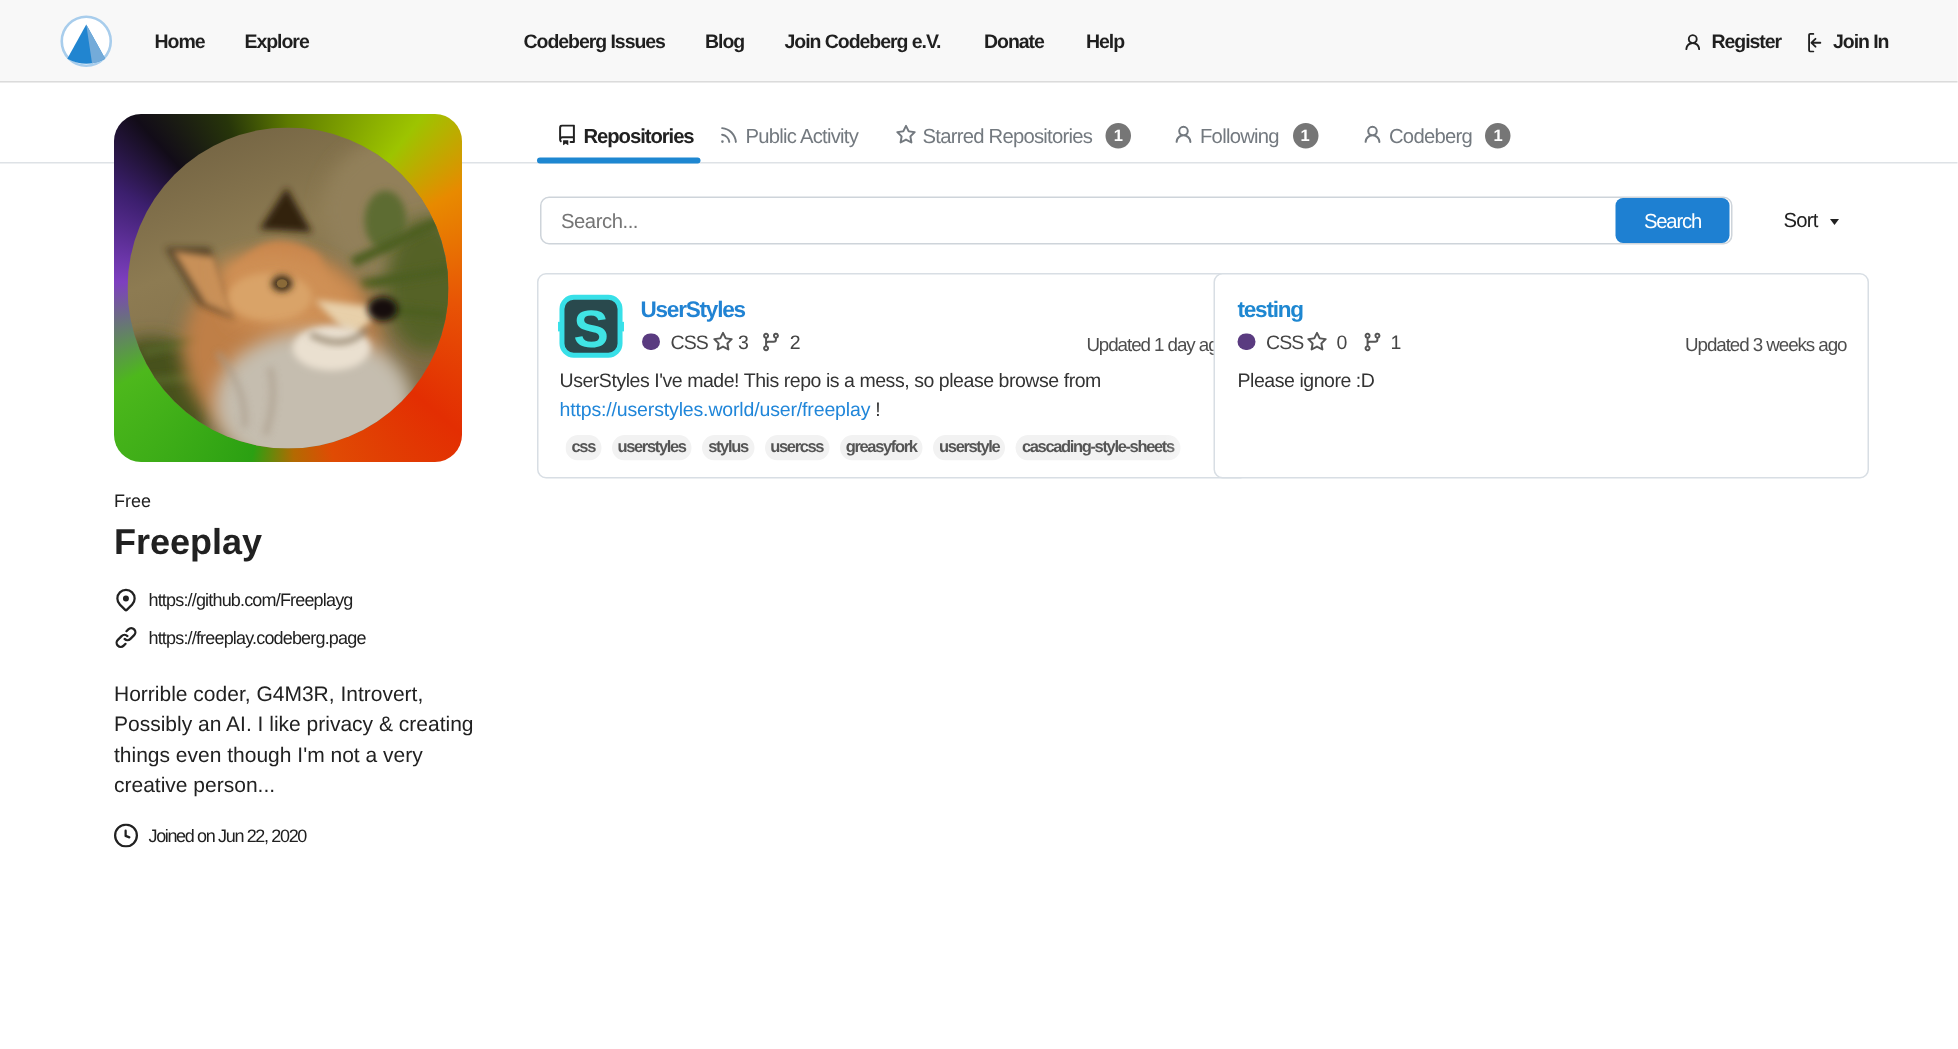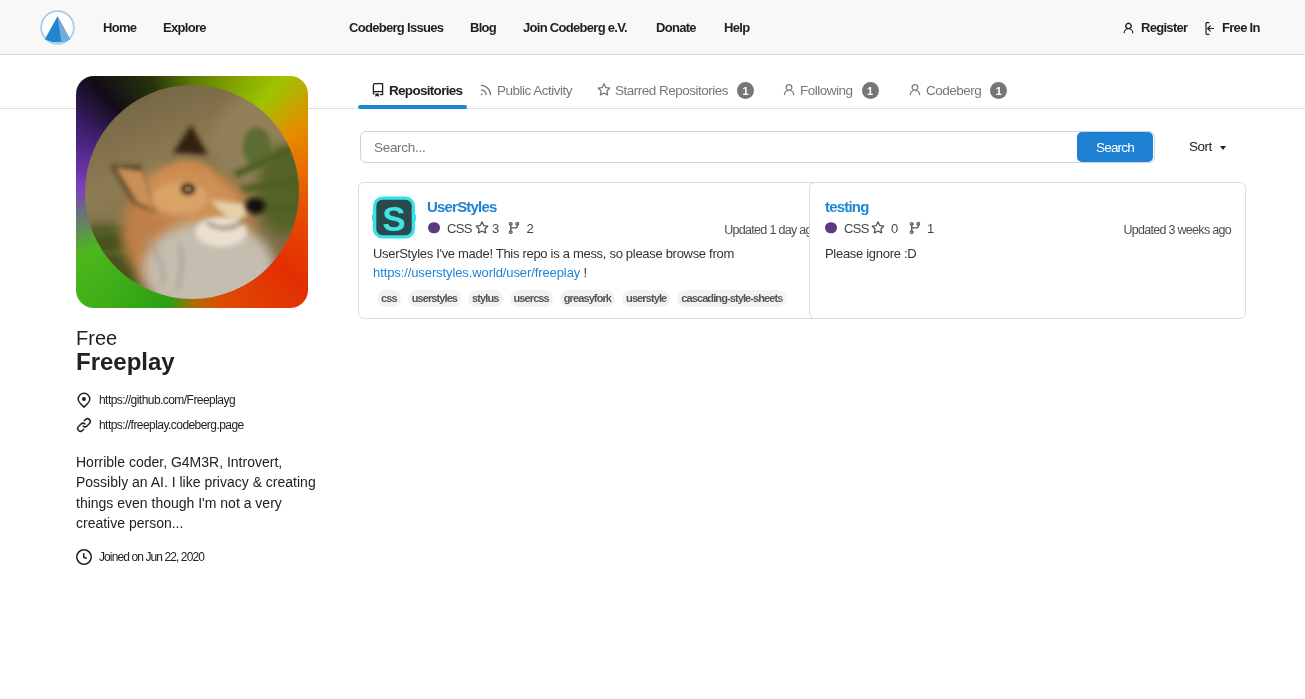--- a/index.html
+++ b/index.html
@@ -107,7 +107,7 @@
     <svg class="oct" width="13" height="13" viewBox="0 0 16 16" fill="#212121">
         <path d="M4.75 1.5a.25.25 0 0 0-.25.25v12.5c0 .138.112.25.25.25h2.5a.75.75 0 0 1 0 1.5h-2.5A1.75 1.75 0 0 1 3 14.25V1.75C3 .784 3.784 0 4.75 0h2.5a.75.75 0 0 1 0 1.5ZM13 7.25H7.56l1.97-1.97a.749.749 0 0 0-.326-1.275.749.749 0 0 0-.734.215l-3.25 3.25a.75.75 0 0 0 0 1.06l3.25 3.25a.749.749 0 0 0 1.275-.326.749.749 0 0 0-.215-.734L7.56 8.75H13a.75.75 0 0 0 0-1.5Z"></path>
       </svg>
-    <span>Free In</span>
+    <span>Join In</span>
     </a>
 </div>
 

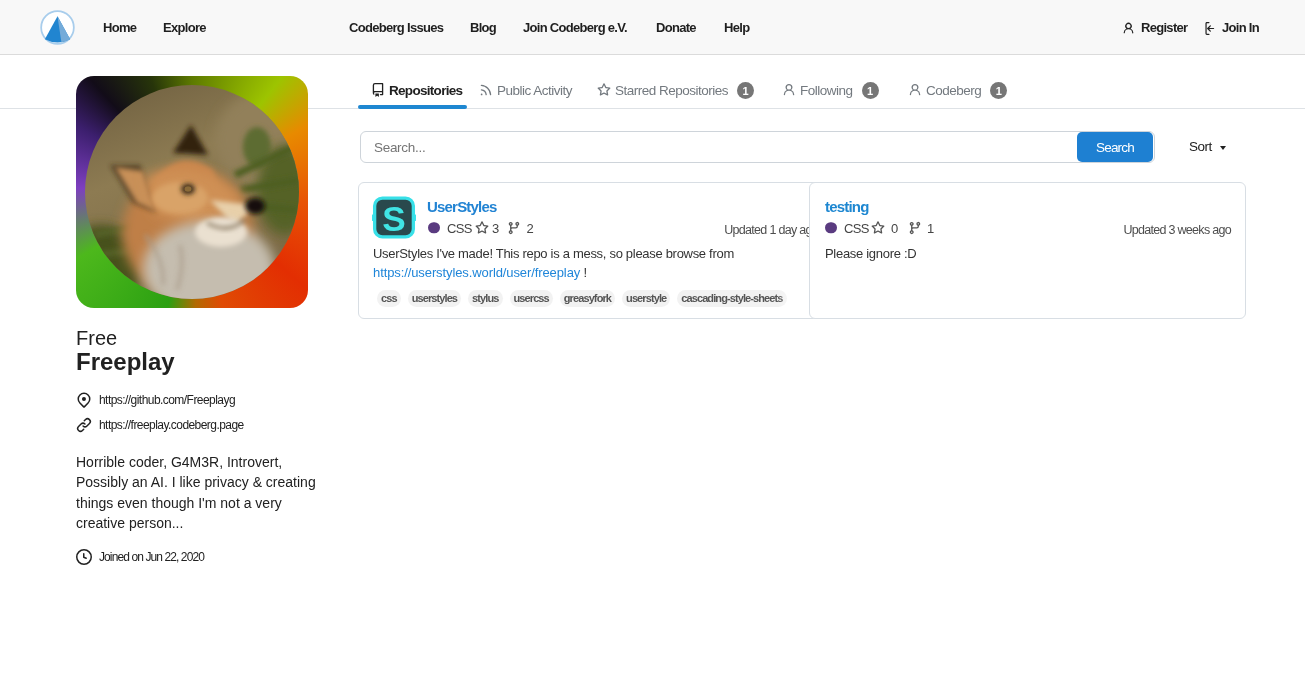--- a/index.html
+++ b/index.html
@@ -39,7 +39,7 @@
     #120c18 318deg, #27350a 340deg, #5d7a00 360deg); }
 #avatar .circ { position:absolute; left:9px; top:9px; width:214px; height:214px;
   border-radius:50%; overflow:hidden; }
-.sname { position:absolute; left:76px; top:326.5px; font-size:20px; color:#212121; }
+.sname { position:absolute; left:76px; top:326.5px; font-size:12px; color:#212121; }
 .uname { position:absolute; left:76px; top:347.5px; font-size:24px; font-weight:700; }
 .srow { position:absolute; left:76px; display:flex; align-items:center; gap:7px;
   font-size:12px; letter-spacing:-0.55px; color:#212121; }

